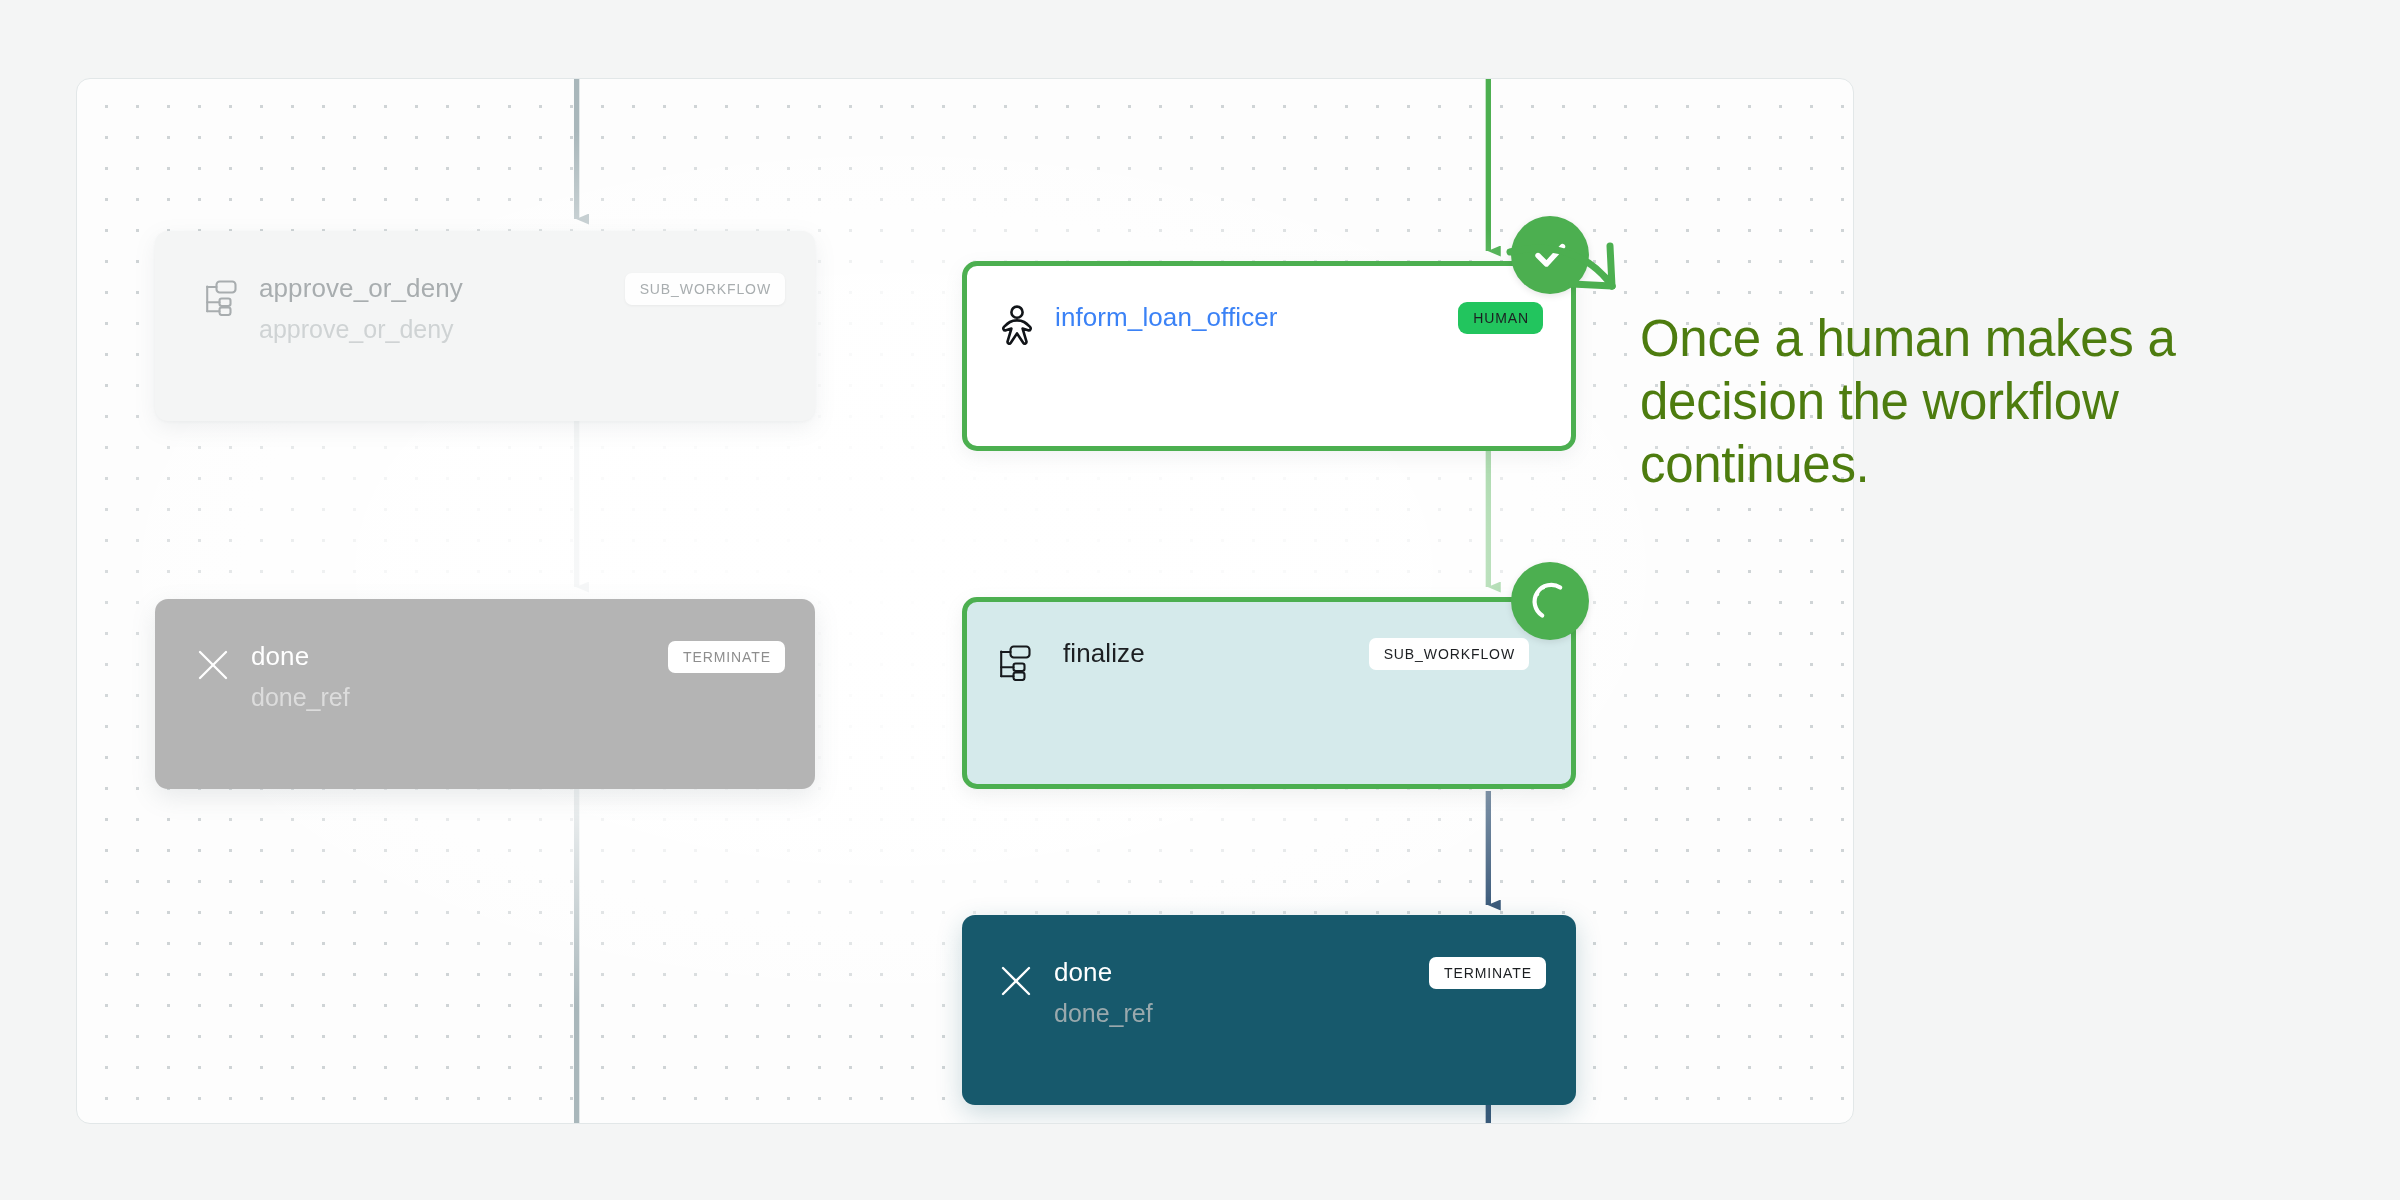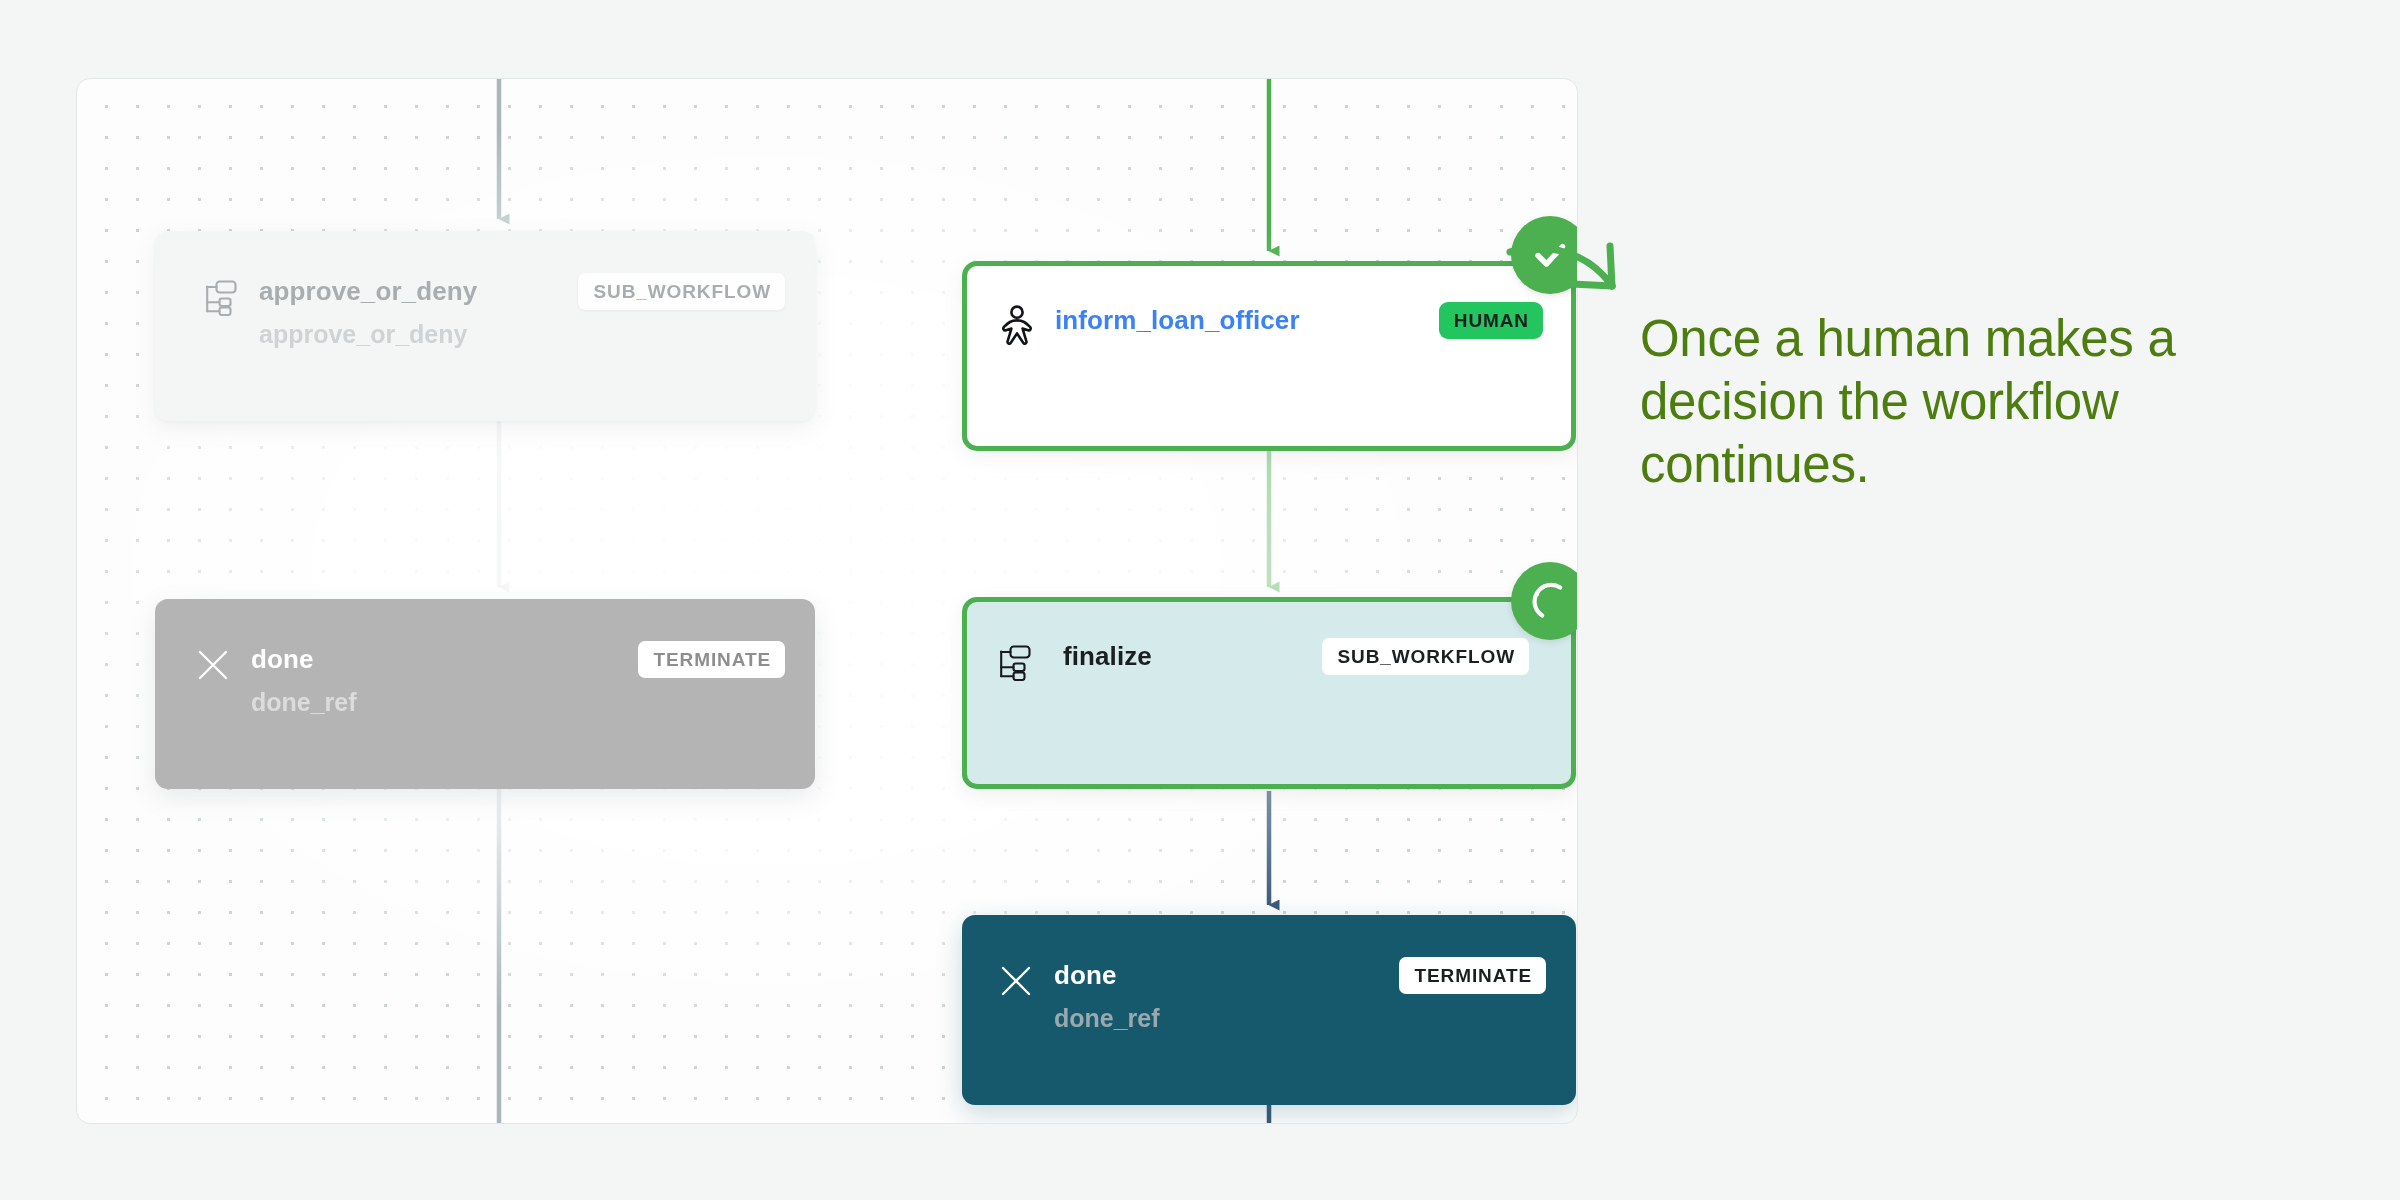--- a/index.html
+++ b/index.html
@@ -20,14 +20,13 @@
     position: absolute;
     left: 76px;
     top: 78px;
-    width: 1502px;
+    width: 1778px;
     height: 1046px;
     background: #fdfdfd;
     border: 1px solid #e2e7e8;
     border-radius: 14px;
     box-sizing: border-box;
     overflow: hidden;
-    font-weight: bold;
   }
   #dotgrid {
     position: absolute;

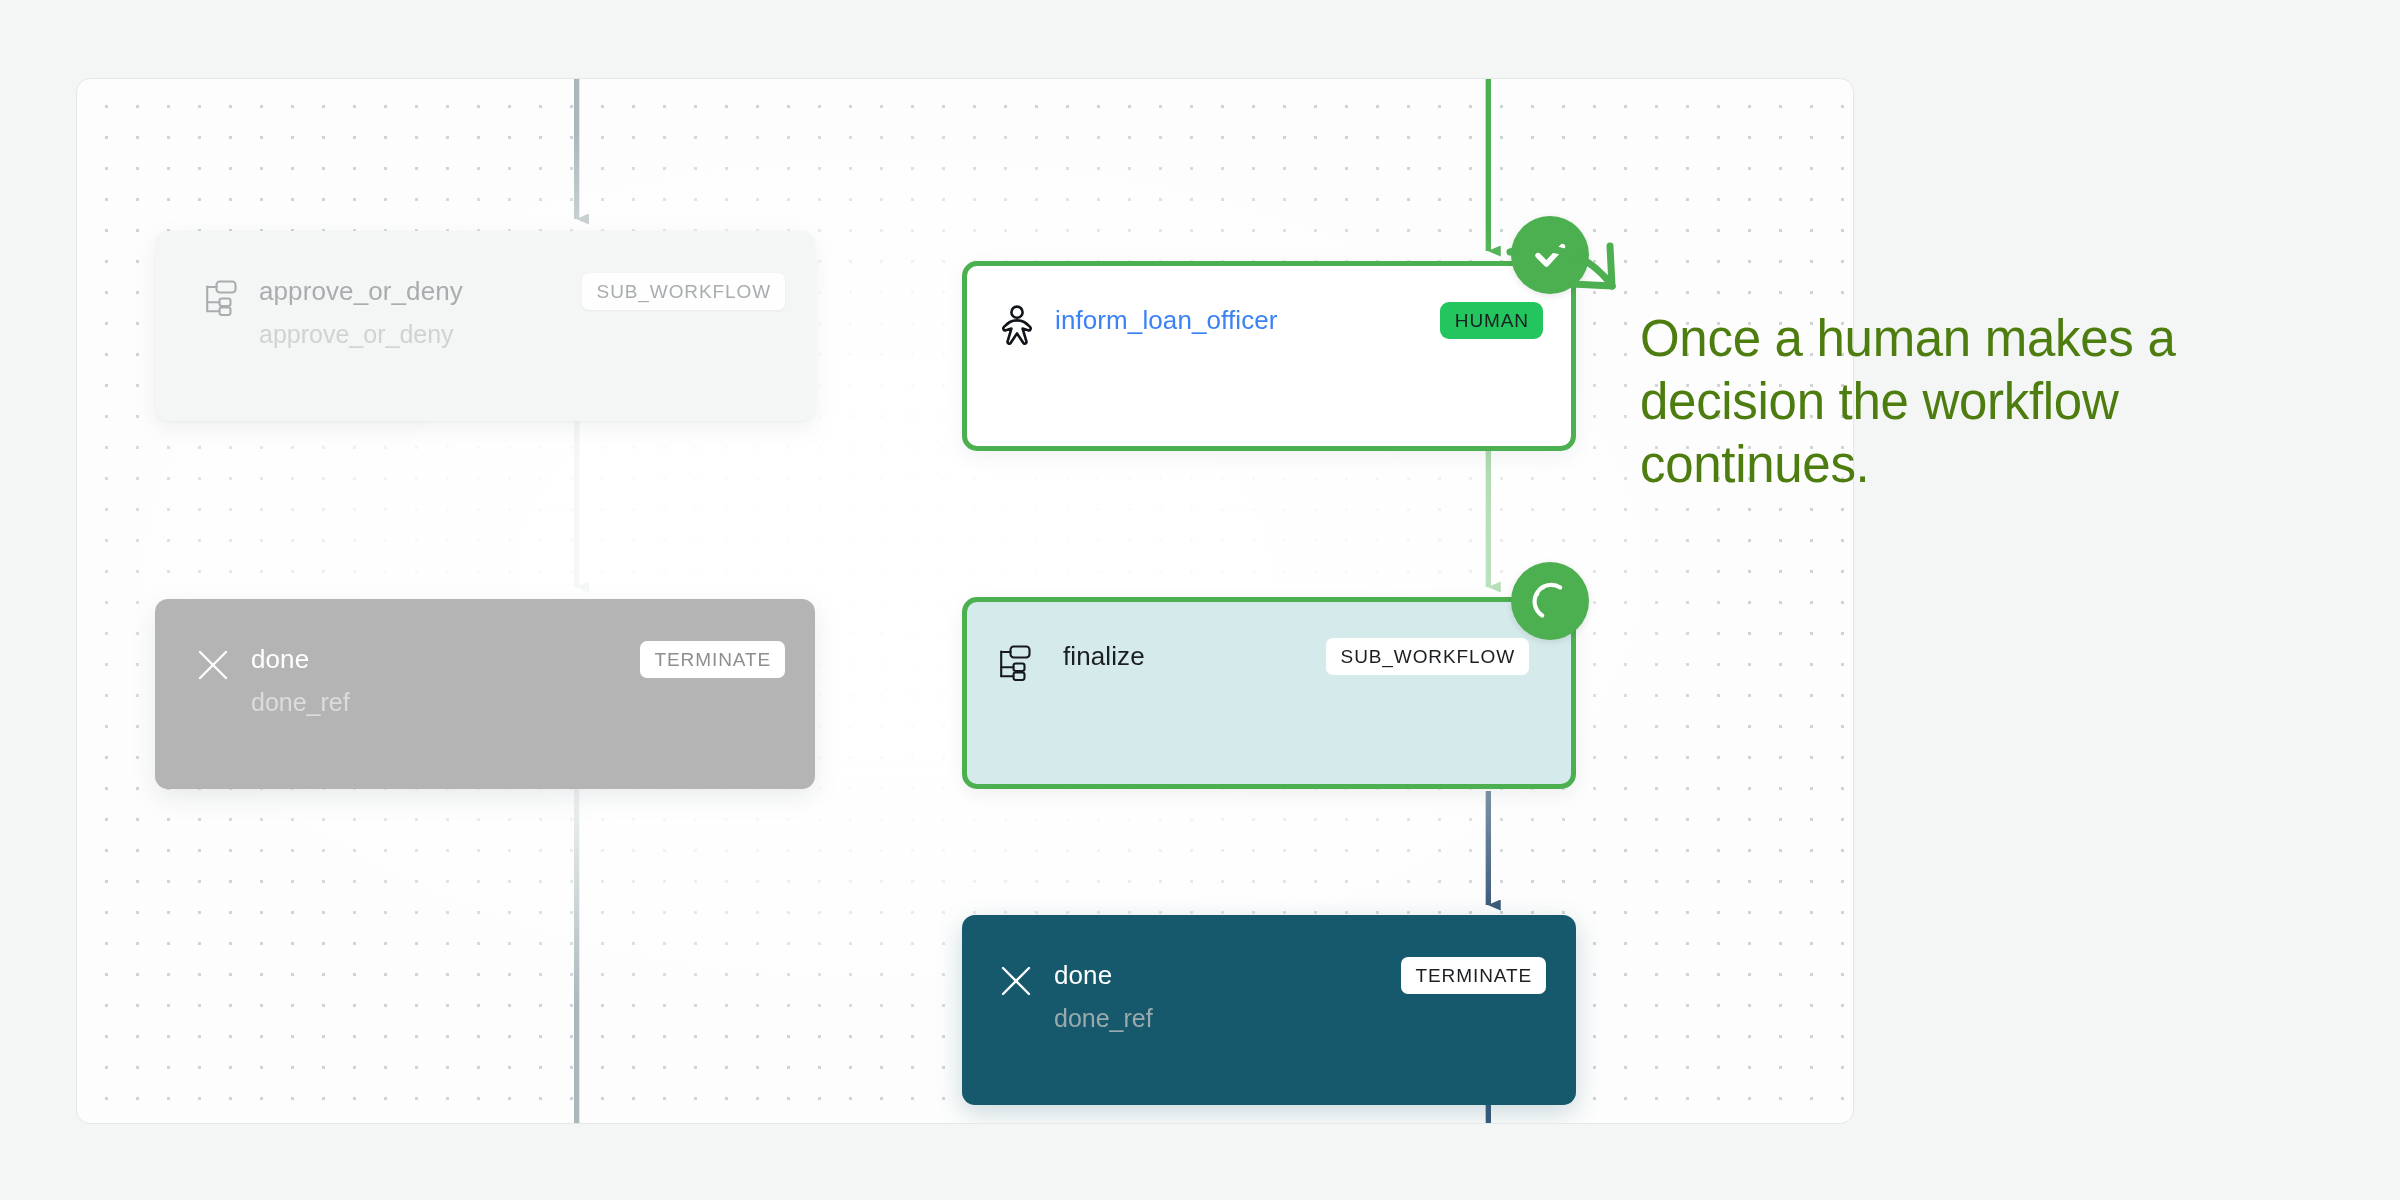--- a/index.html
+++ b/index.html
@@ -107,7 +107,7 @@
   }
   .badge {
     flex: 0 0 auto;
-    font-size: 19px;
+    font-size: 14px;
     letter-spacing: 0.9px;
     padding: 9px 14px 9px 15px;
     border-radius: 7px;

